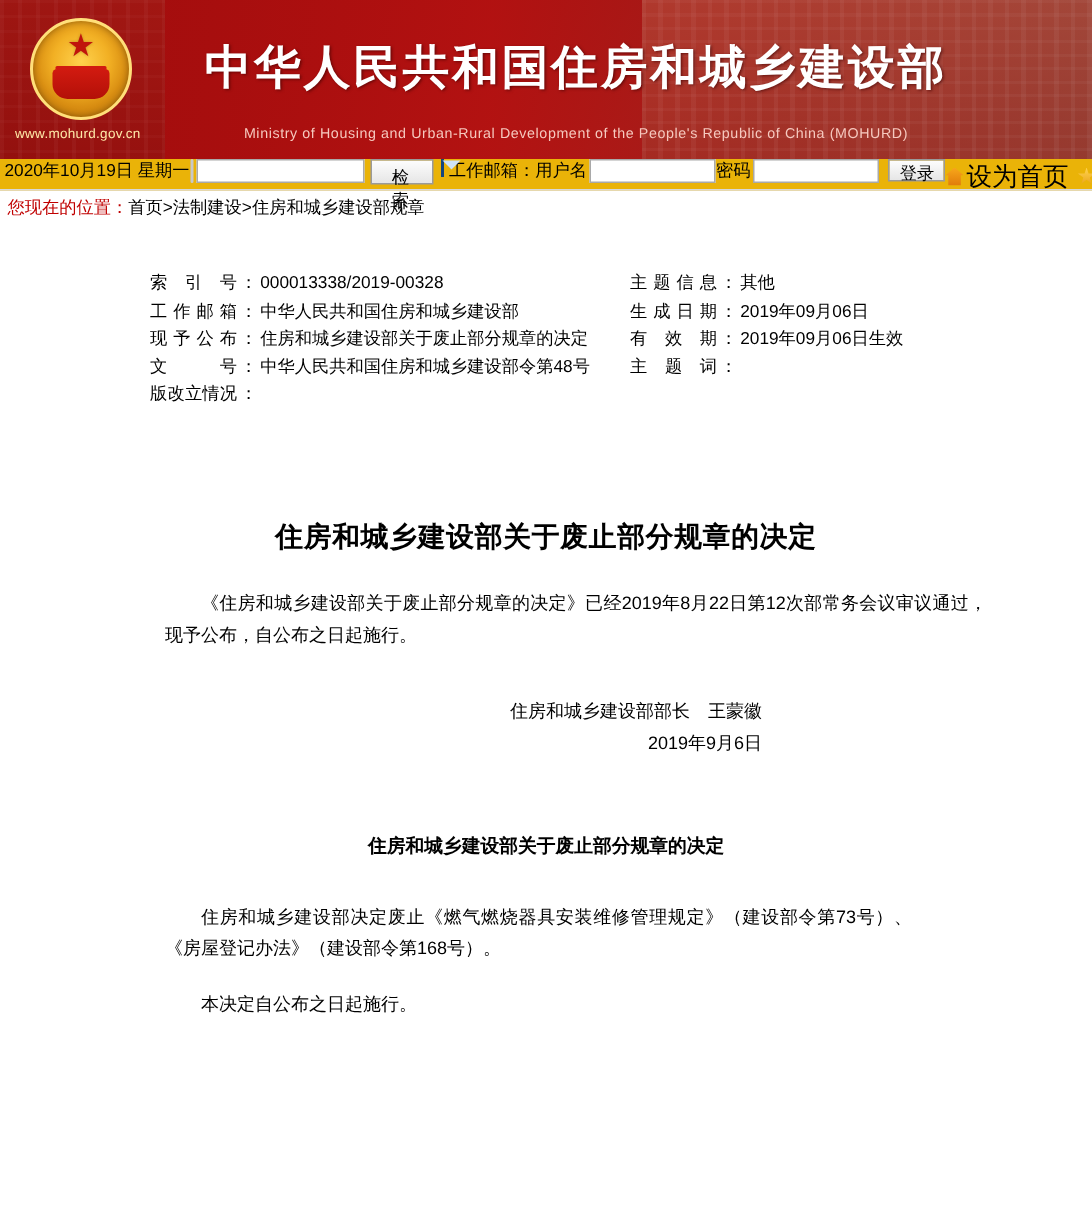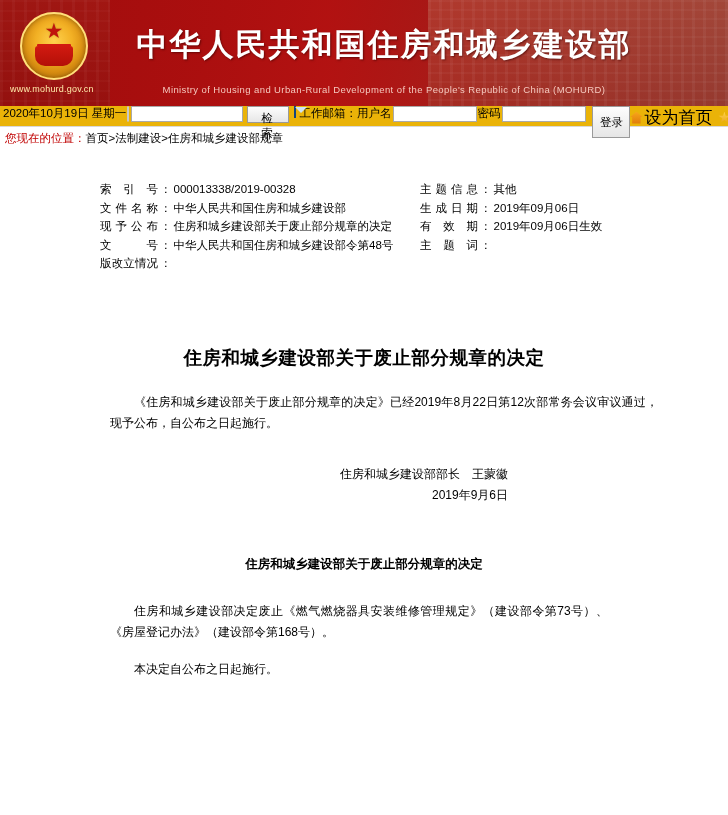--- a/index.html
+++ b/index.html
@@ -171,7 +171,7 @@
   }
   .tb-gap { width: 10px; }
   .tb-login {
-    height: 32px;
+    height: 15px;
     min-width: 38px;
     margin-left: 6px;
     border: 1px solid #9a9a9a;

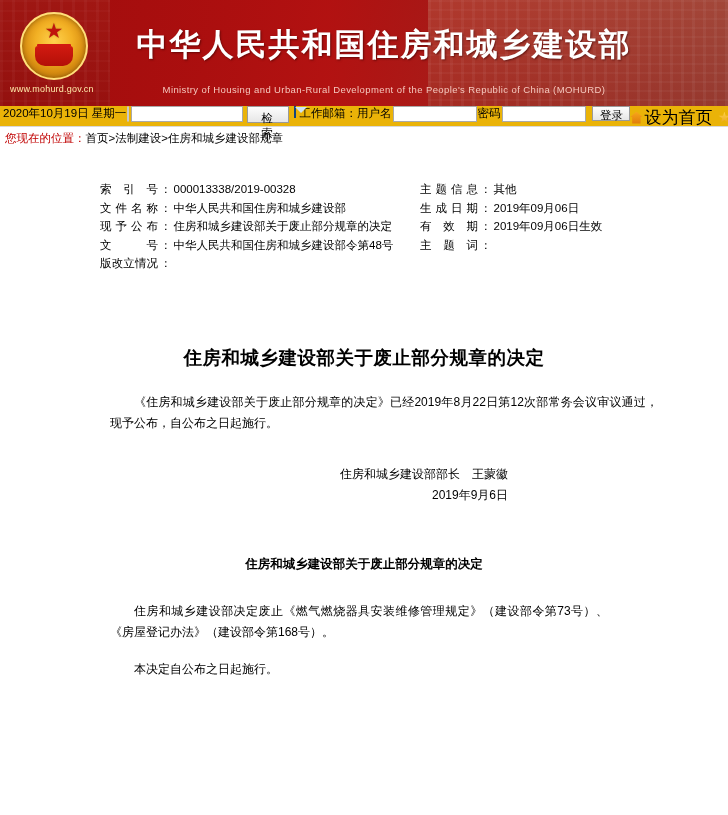--- a/index.html
+++ b/index.html
@@ -328,7 +328,7 @@
       <span class="meta-key">索引号</span><span class="meta-sep">：</span><span>000013338/2019-00328</span>
     </div>
     <div class="meta-row">
-      <span class="meta-key">文件名称</span><span class="meta-sep">：</span><span>中华人民共和国住房和城乡建设部</span>
+      <span class="meta-key">工作邮箱</span><span class="meta-sep">：</span><span>中华人民共和国住房和城乡建设部</span>
     </div>
     <div class="meta-row">
       <span class="meta-key">现予公布</span><span class="meta-sep">：</span><span>住房和城乡建设部关于废止部分规章的决定</span>

